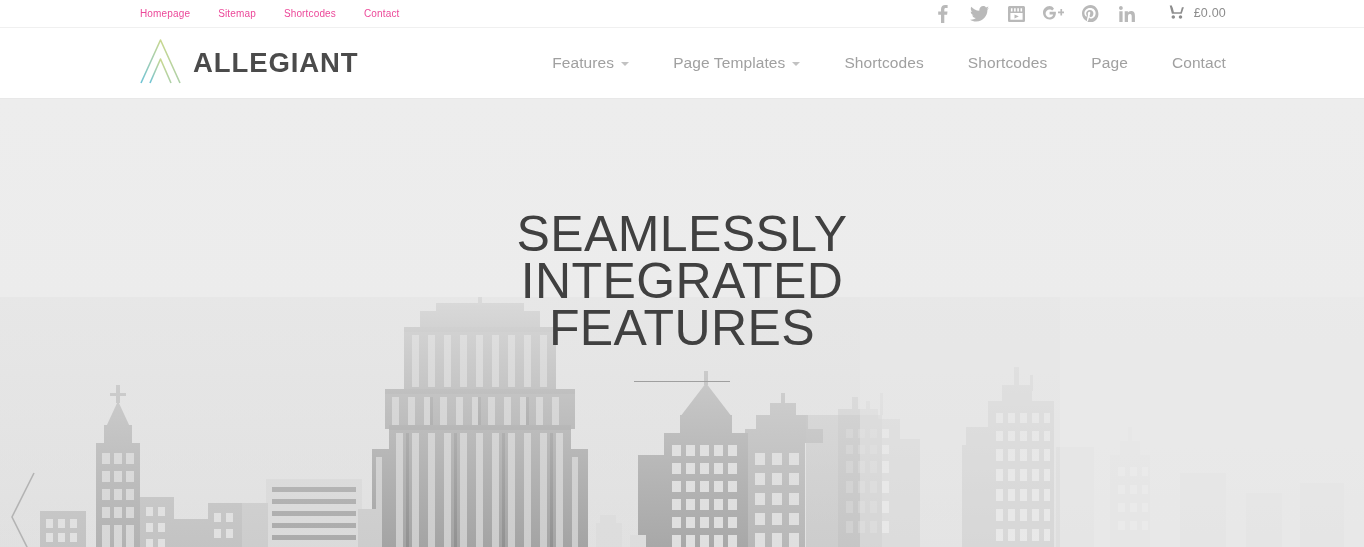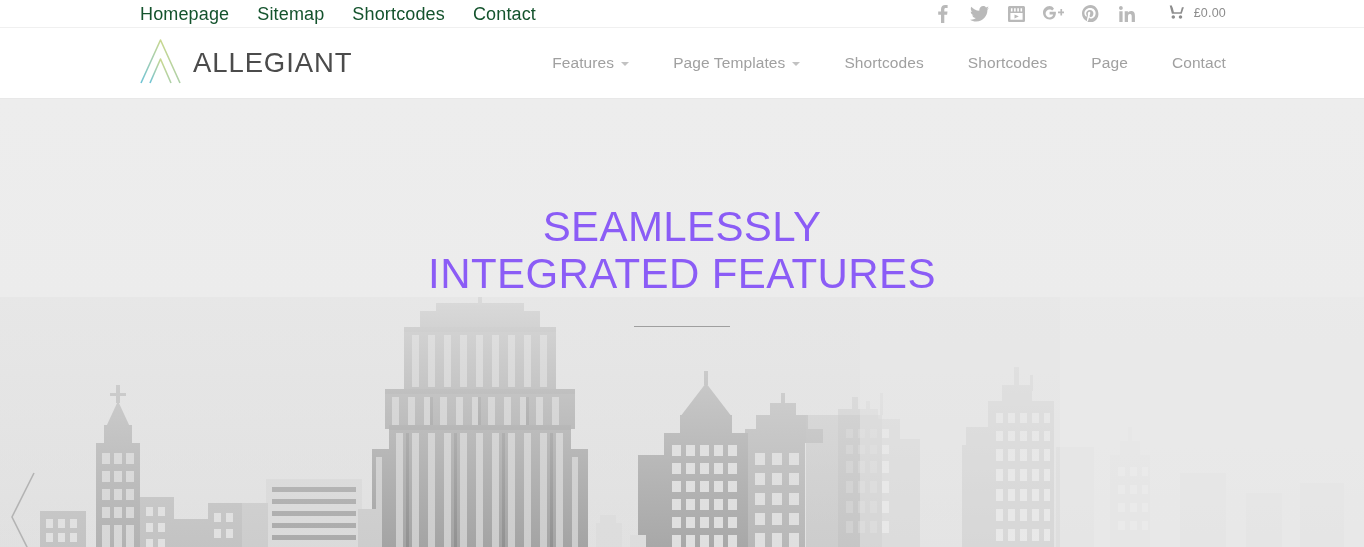--- a/index.html
+++ b/index.html
@@ -46,8 +46,8 @@
     padding-left: 2px;
   }
   .topbar-link {
-    font-size: 18px;
-    color: #14532d;
+    font-size: 10px;
+    color: #ec4899;
     text-decoration: none;
     letter-spacing: 0.15px;
     white-space: nowrap;

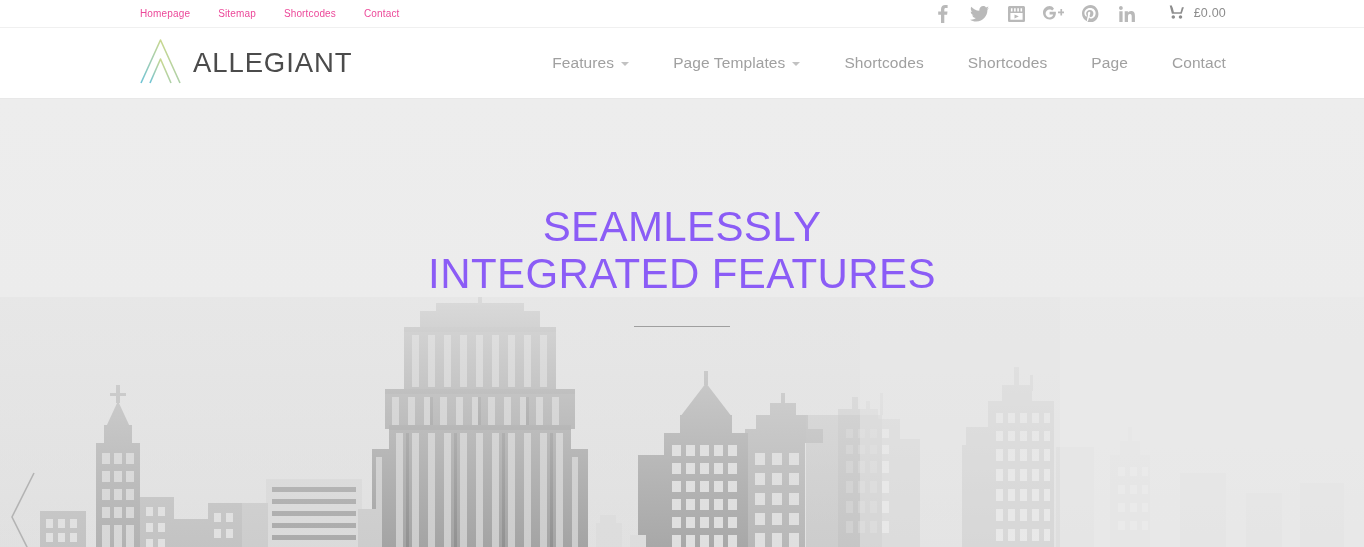--- a/index.html
+++ b/index.html
@@ -115,7 +115,7 @@
   .brand-mark { display: block; }
   .brand-name {
     font-size: 27.5px;
-    font-weight: normal;
+    font-weight: bold;
     color: #4b4b4b;
     letter-spacing: 0.9px;
     line-height: 1;

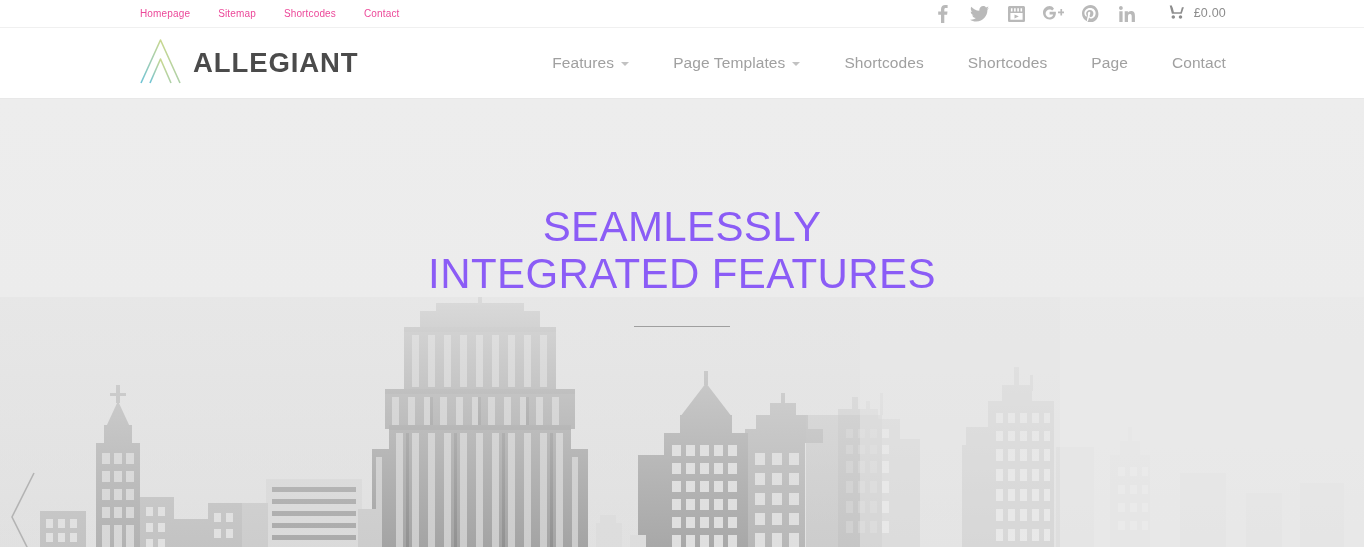--- a/index.html
+++ b/index.html
@@ -180,13 +180,13 @@
     margin-bottom: 32px;
   }
   .hero-title {
-    font-size: 42px;
-    color: #8b5cf6;
+    font-size: 50px;
+    color: #404040;
     letter-spacing: 0.4px;
     line-height: 47px;
     font-weight: normal;
     max-width: 520px;
-    margin: 8px auto;
+    margin: 16px auto;
   }
   .hero-divider {
     width: 96px;

